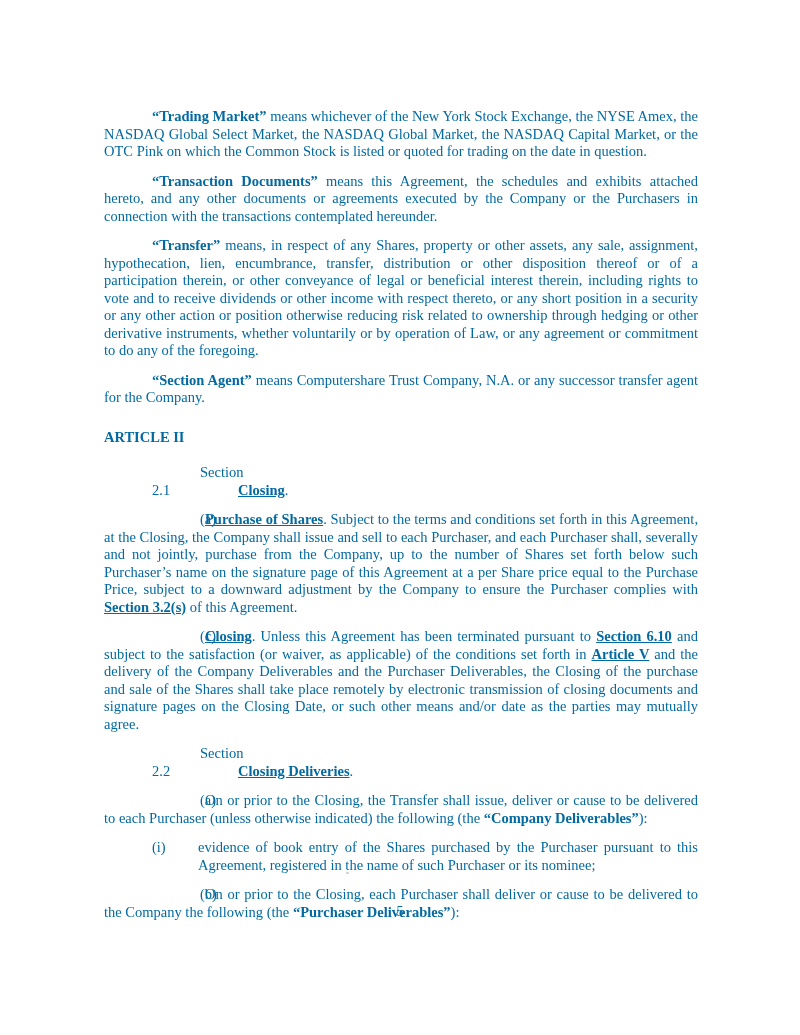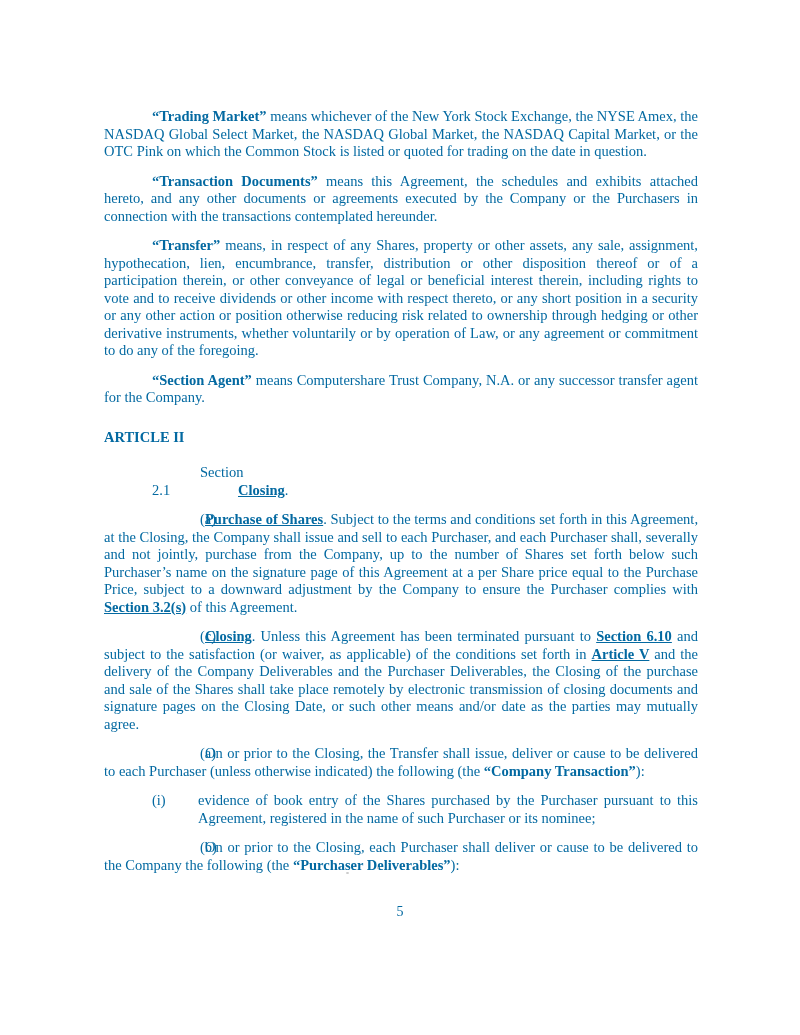--- a/index.html
+++ b/index.html
@@ -91,6 +91,7 @@
 
   <p class="para indent"><span class="marker">(c)</span><span class="u">Closing</span><span>. Unless this Agreement has been terminated pursuant to </span><span class="u">Section 6.10</span><span> and subject to the satisfaction (or waiver, as applicable) of the conditions set forth in </span><span class="u">Article V</span><span> and the delivery of the Company Deliverables and the Purchaser Deliverables, the Closing of the purchase and sale of the Shares shall take place remotely by electronic transmission of closing documents and signature pages on the Closing Date, or such other means and/or date as the parties may mutually agree.</span></p>
 
+  <p class="para indent"><span class="sec-label">Section 2.2</span><span class="u">Closing Deliveries</span><span>.</span></p>
 
   <p class="para indent"><span class="marker">(a)</span><span>On or prior to the Closing, the Transfer shall issue, deliver or cause to be delivered to each Purchaser (unless otherwise indicated) the following (the </span><span class="term">“Company Transaction”</span><span>):</span></p>
 

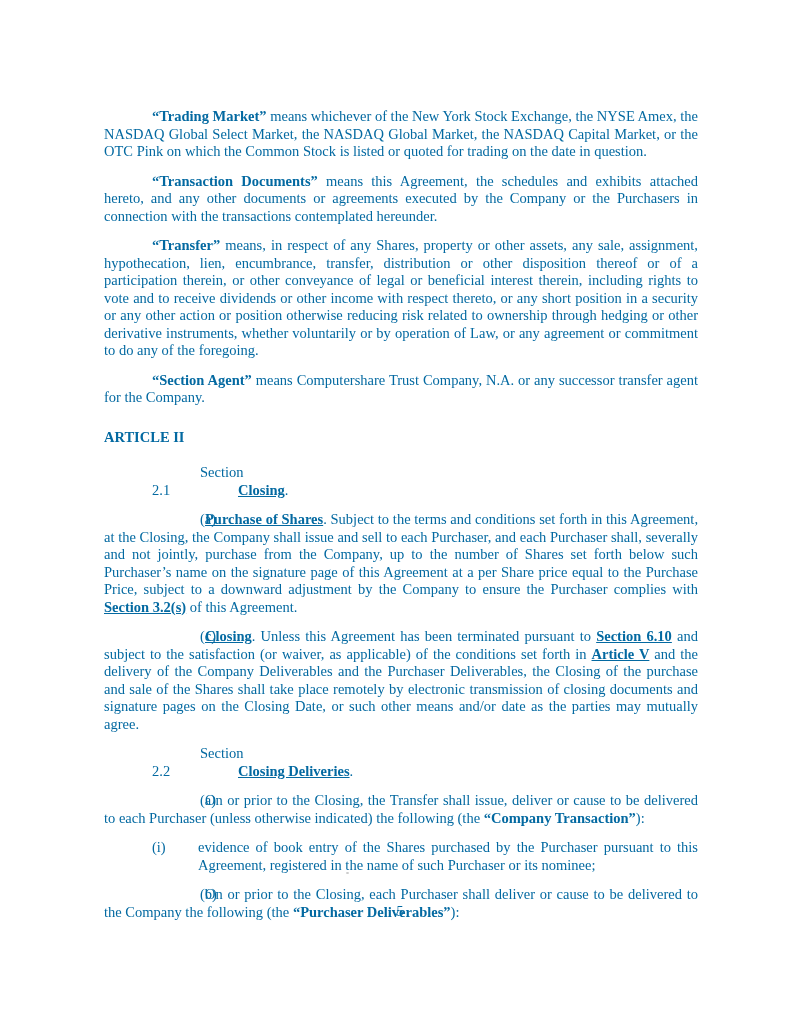--- a/index.html
+++ b/index.html
@@ -93,7 +93,7 @@
 
   <p class="para indent"><span class="sec-label">Section 2.2</span><span class="u">Closing Deliveries</span><span>.</span></p>
 
-  <p class="para indent"><span class="marker">(a)</span><span>On or prior to the Closing, the Transfer shall issue, deliver or cause to be delivered to each Purchaser (unless otherwise indicated) the following (the </span><span class="term">“Company Transaction”</span><span>):</span></p>
+  <p class="para indent"><span class="marker">(a)</span><span>On or prior to the Closing, the Transfer shall issue, deliver or cause to be delivered to each Purchaser (unless otherwise indicated) the following (the </span><span class="term">“Company Deliverables”</span><span>):</span></p>
 
   <p class="list-item"><span class="li-marker">(i)</span><span>evidence of book entry of the Shares purchased by the Purchaser pursuant to this Agreement, registered in the name of such Purchaser or its nominee;</span></p>
 

